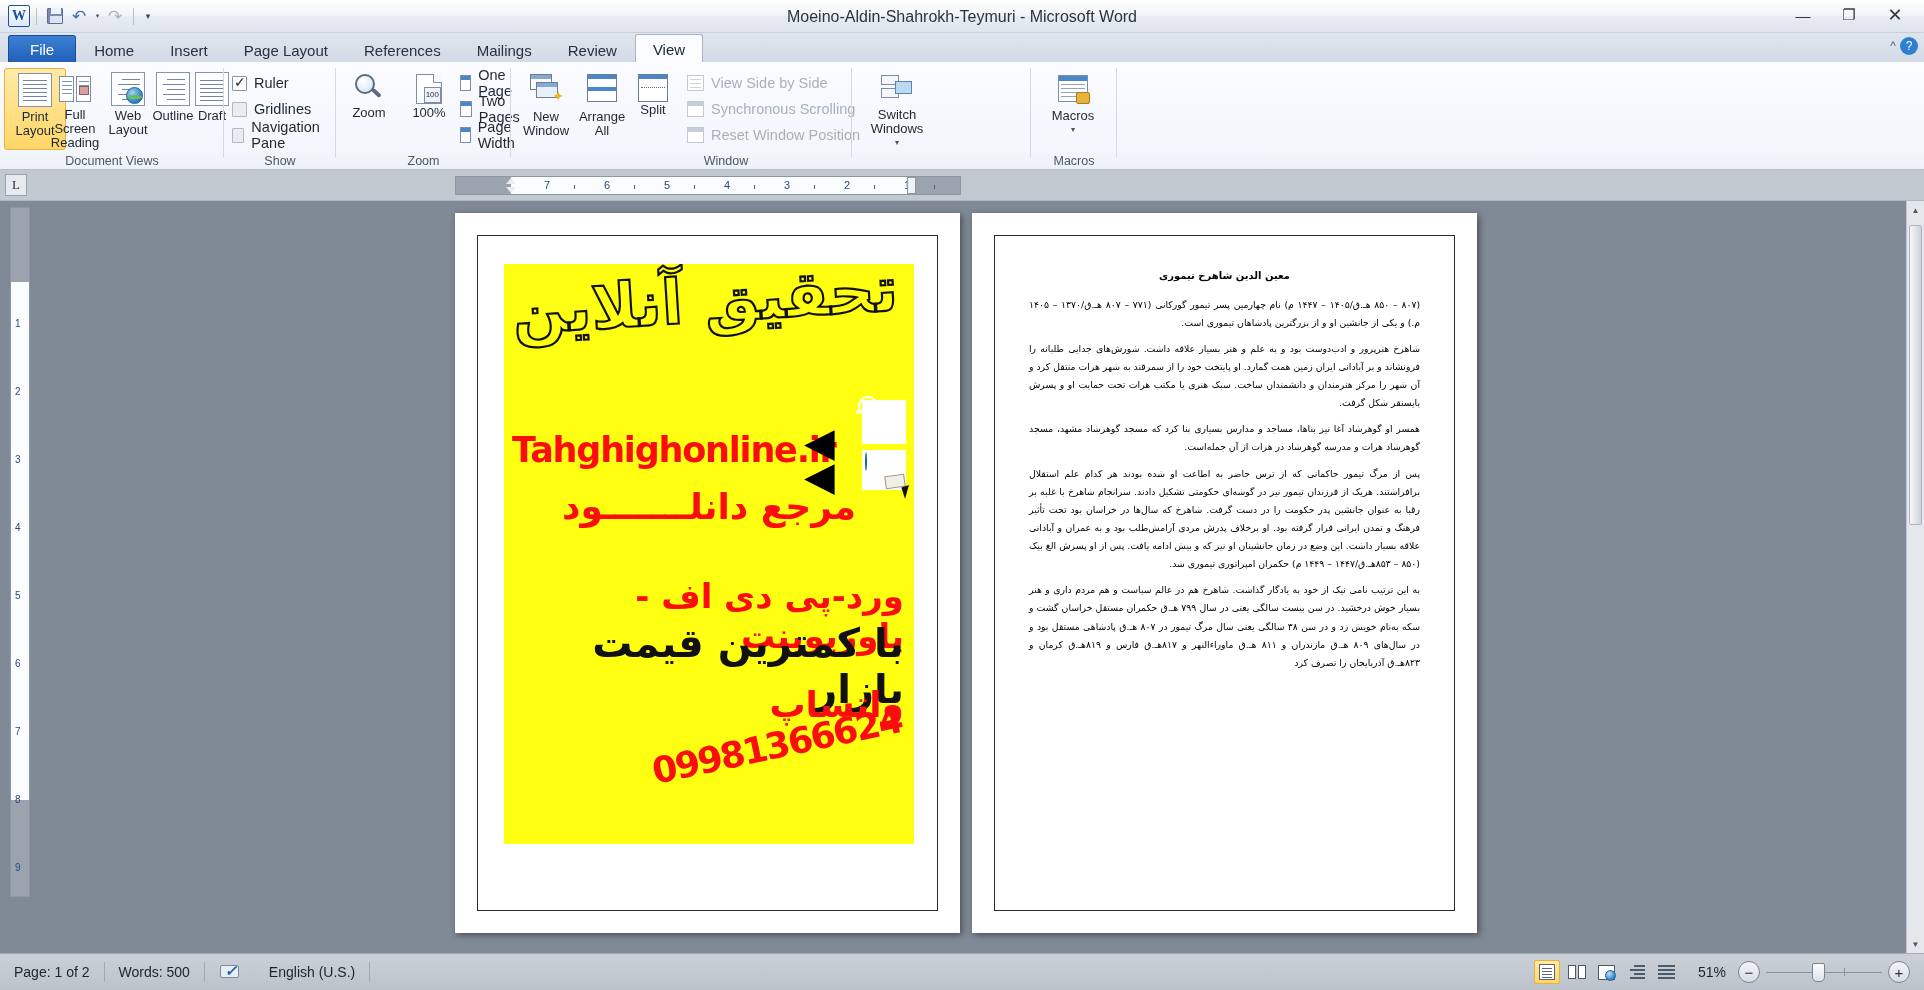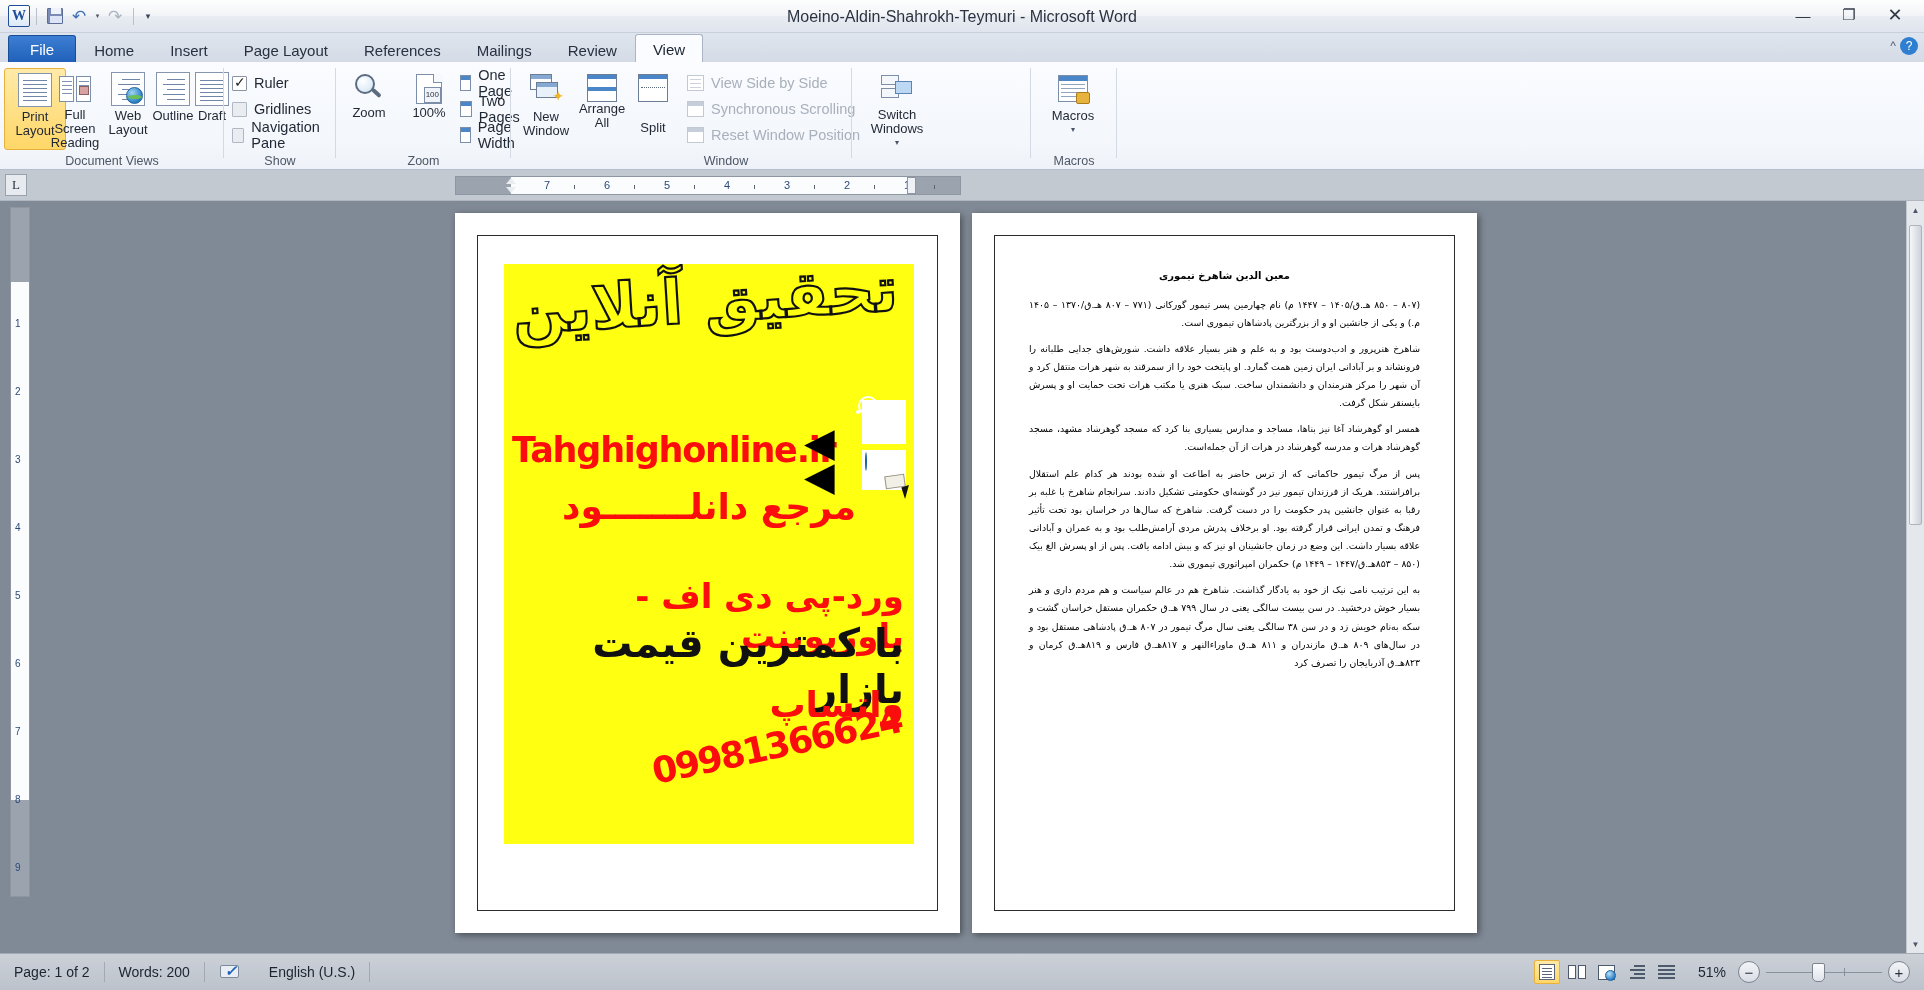--- a/index.html
+++ b/index.html
@@ -617,7 +617,7 @@
         <i class="b t"></i>
           <i class="b m"></i>
       </span>
-      <span class="lbl" style="margin-top:0">Arrange</span>
+      <span class="lbl" style="margin-top:8px">Arrange</span>
       <span>All</span>
     </div>
     <div class="bigbtn" style="left:120px;width:44px">

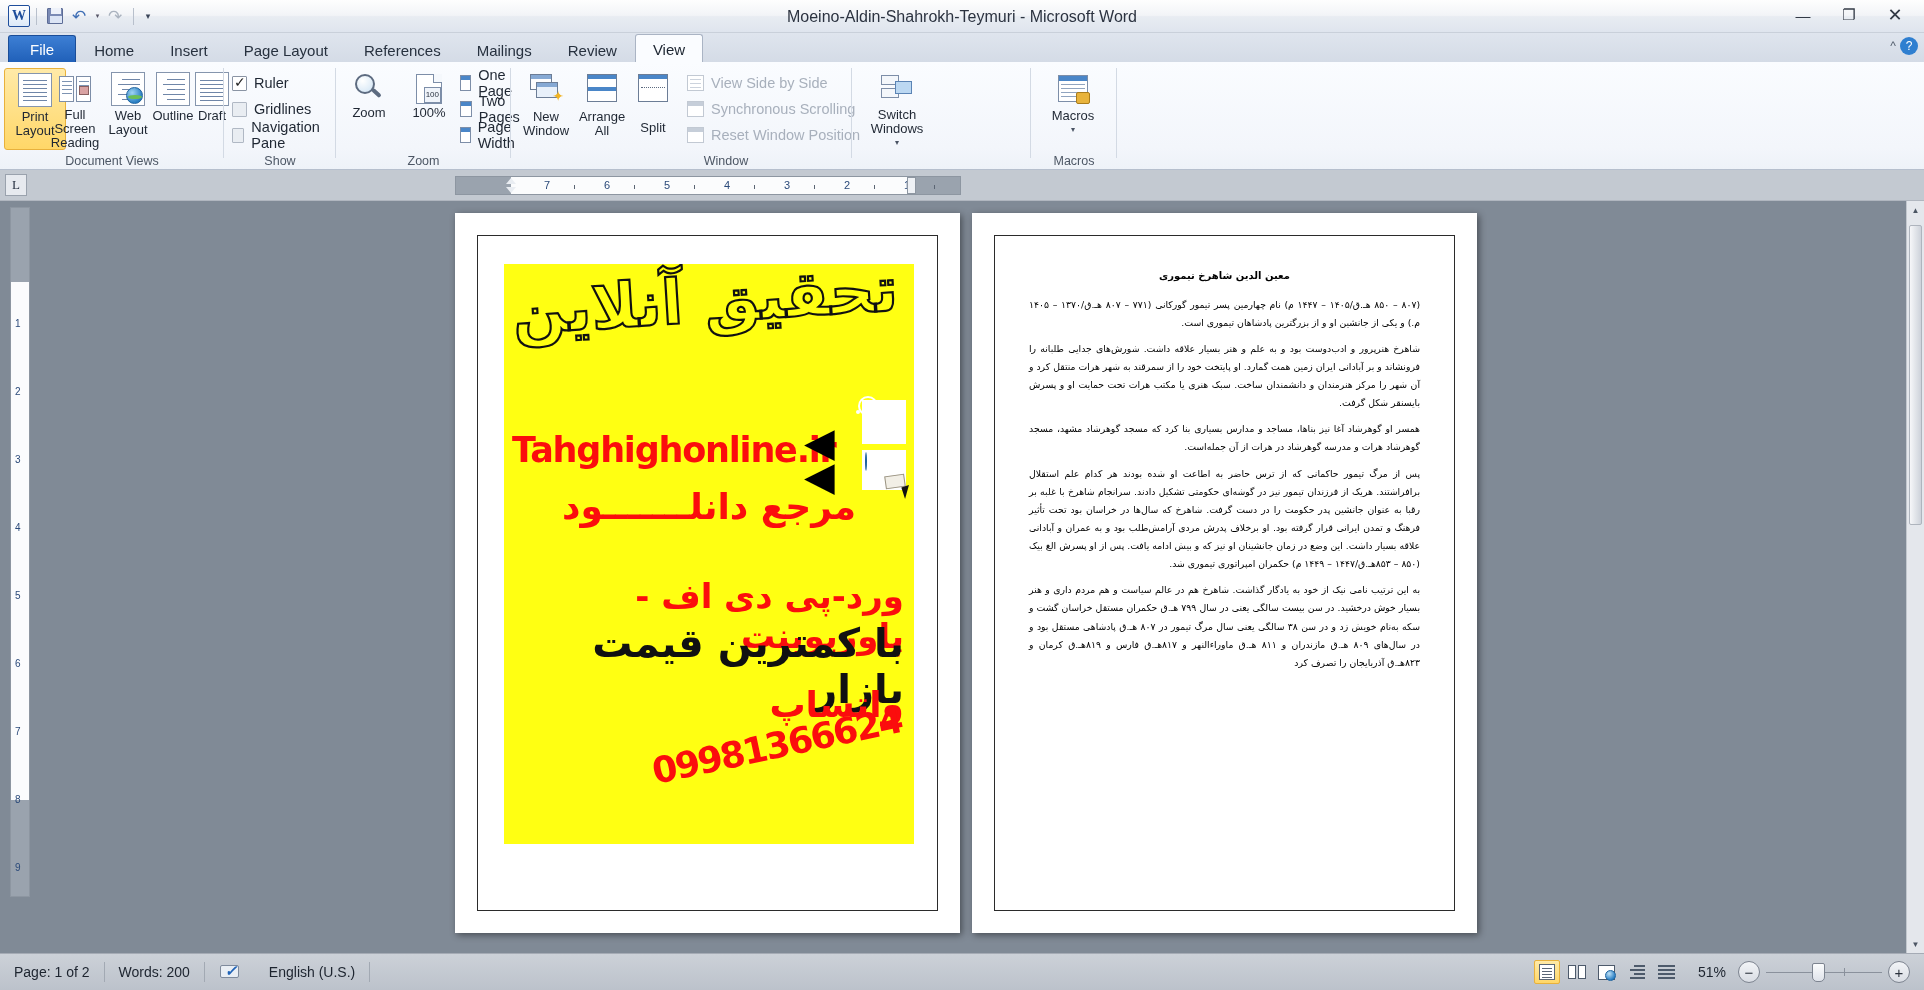--- a/index.html
+++ b/index.html
@@ -625,7 +625,7 @@
         <i class="b"></i>
           <i class="d"></i>
       </span>
-      <span class="lbl" style="margin-top:19px">Split</span>
+      <span class="lbl" style="margin-top:1px">Split</span>
     </div>
     <div class="smallitem dis" style="left:176px;top:10px">
       <span class="sico dis">

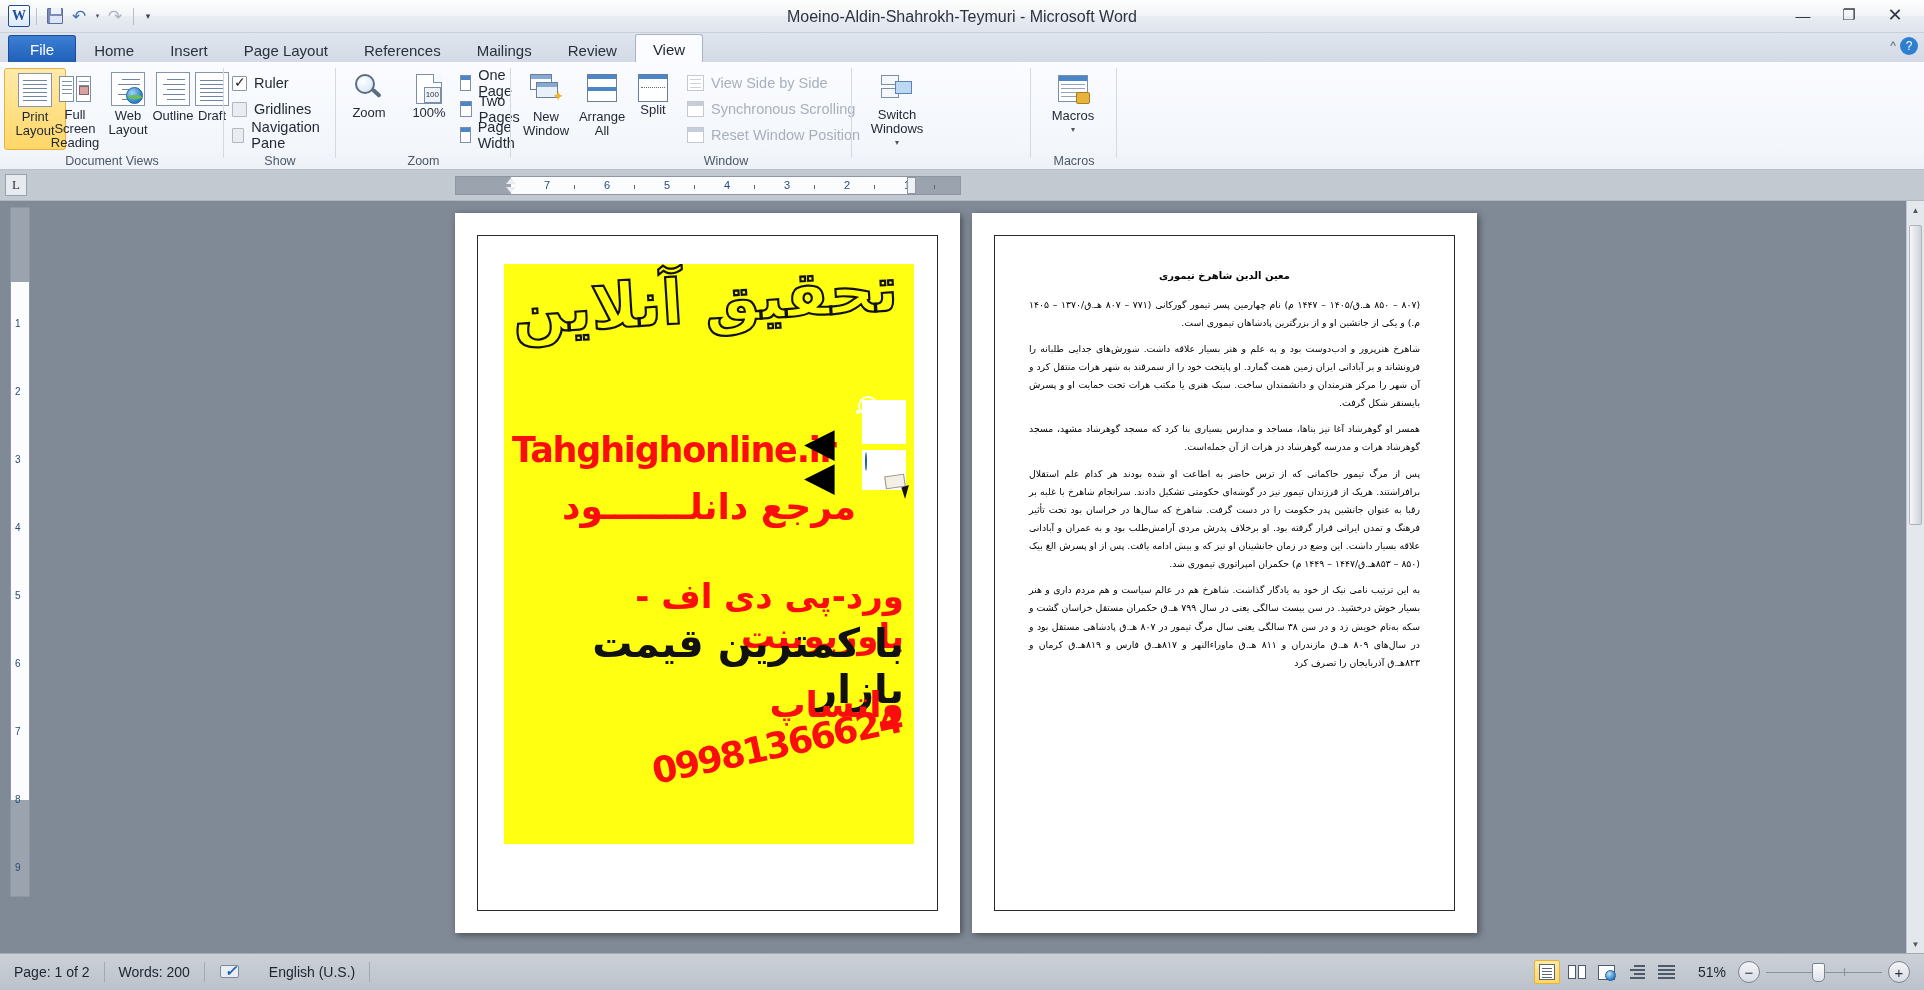--- a/index.html
+++ b/index.html
@@ -771,7 +771,7 @@
 <div class="statusbar">
   <div class="sb-item">Page: 1 of 2</div>
   <div class="sb-sep"></div>
-  <div class="sb-item">Words: 200</div>
+  <div class="sb-item">Words: 500</div>
   <div class="sb-sep"></div>
   <div class="sb-item">
     <span class="sb-spell">

